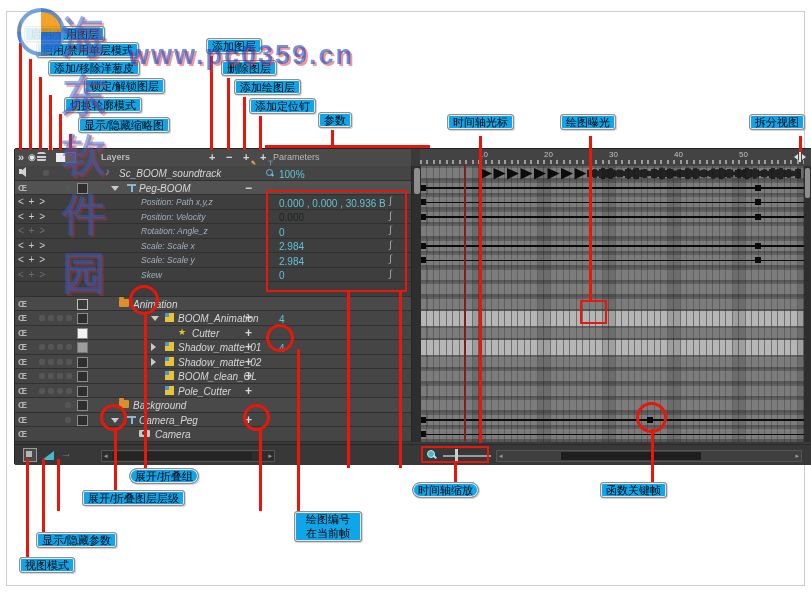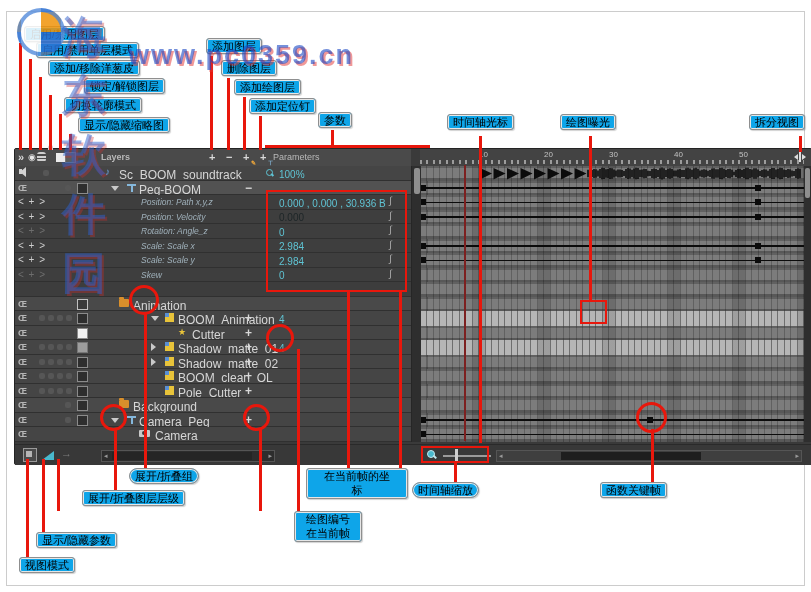--- a/index.html
+++ b/index.html
@@ -57,7 +57,7 @@
   .cb-outline{background:#3a3a3a;border:1px solid #c0c0c0;}
   .tri-d{position:absolute;top:5px;width:0;height:0;border-left:4.5px solid transparent;border-right:4.5px solid transparent;border-top:5px solid #c9c9c9;}
   .tri-r{position:absolute;top:3px;width:0;height:0;border-top:4.5px solid transparent;border-bottom:4.5px solid transparent;border-left:5px solid #c9c9c9;}
-  .nm{position:absolute;top:2px;font-size:12px;color:#d6d6d6;white-space:nowrap;}
+  .nm{position:absolute;top:2px;font-size:10px;color:#d6d6d6;white-space:nowrap;font-style:italic;}
   .fnm{position:absolute;top:2px;font-size:8.5px;color:#9fb0ba;font-style:italic;white-space:nowrap;}
   .pm{position:absolute;left:230px;top:0px;font-size:12px;font-weight:bold;color:#d8d8d8;}
   .val{position:absolute;left:264px;top:2.5px;font-size:10px;color:#5fc4d4;white-space:nowrap;}

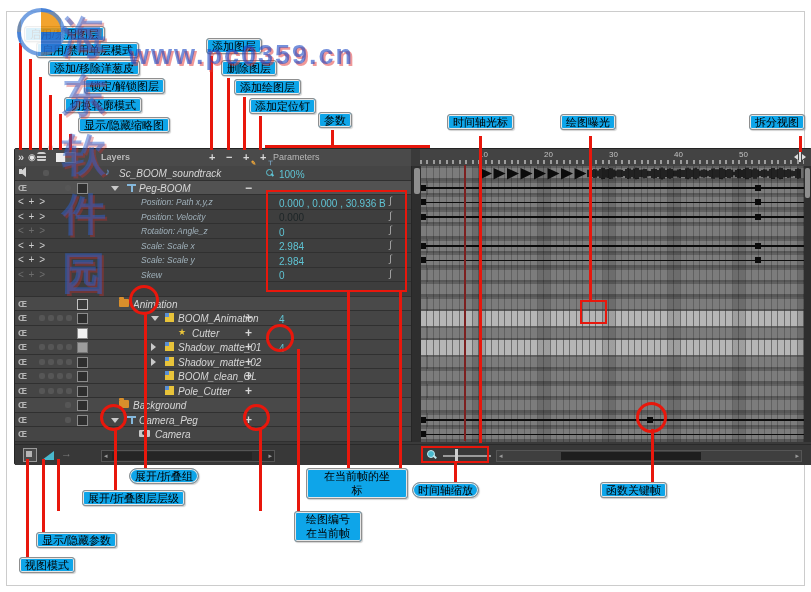--- a/index.html
+++ b/index.html
@@ -463,8 +463,6 @@
   <div class="lbl" style="left:19px;top:557px;">视图模式</div>
   <div class="lbl ctr" style="left:294px;top:511px;width:56px;">绘图编号
 在当前帧</div>
-  <div class="lbl ctr" style="left:306px;top:468px;width:90px;">在当前帧的坐
-标</div>
   <div class="lbl" style="left:412px;top:482px;border-radius:8px;">时间轴缩放</div>
   <div class="lbl" style="left:600px;top:482px;">函数关键帧</div>
 

